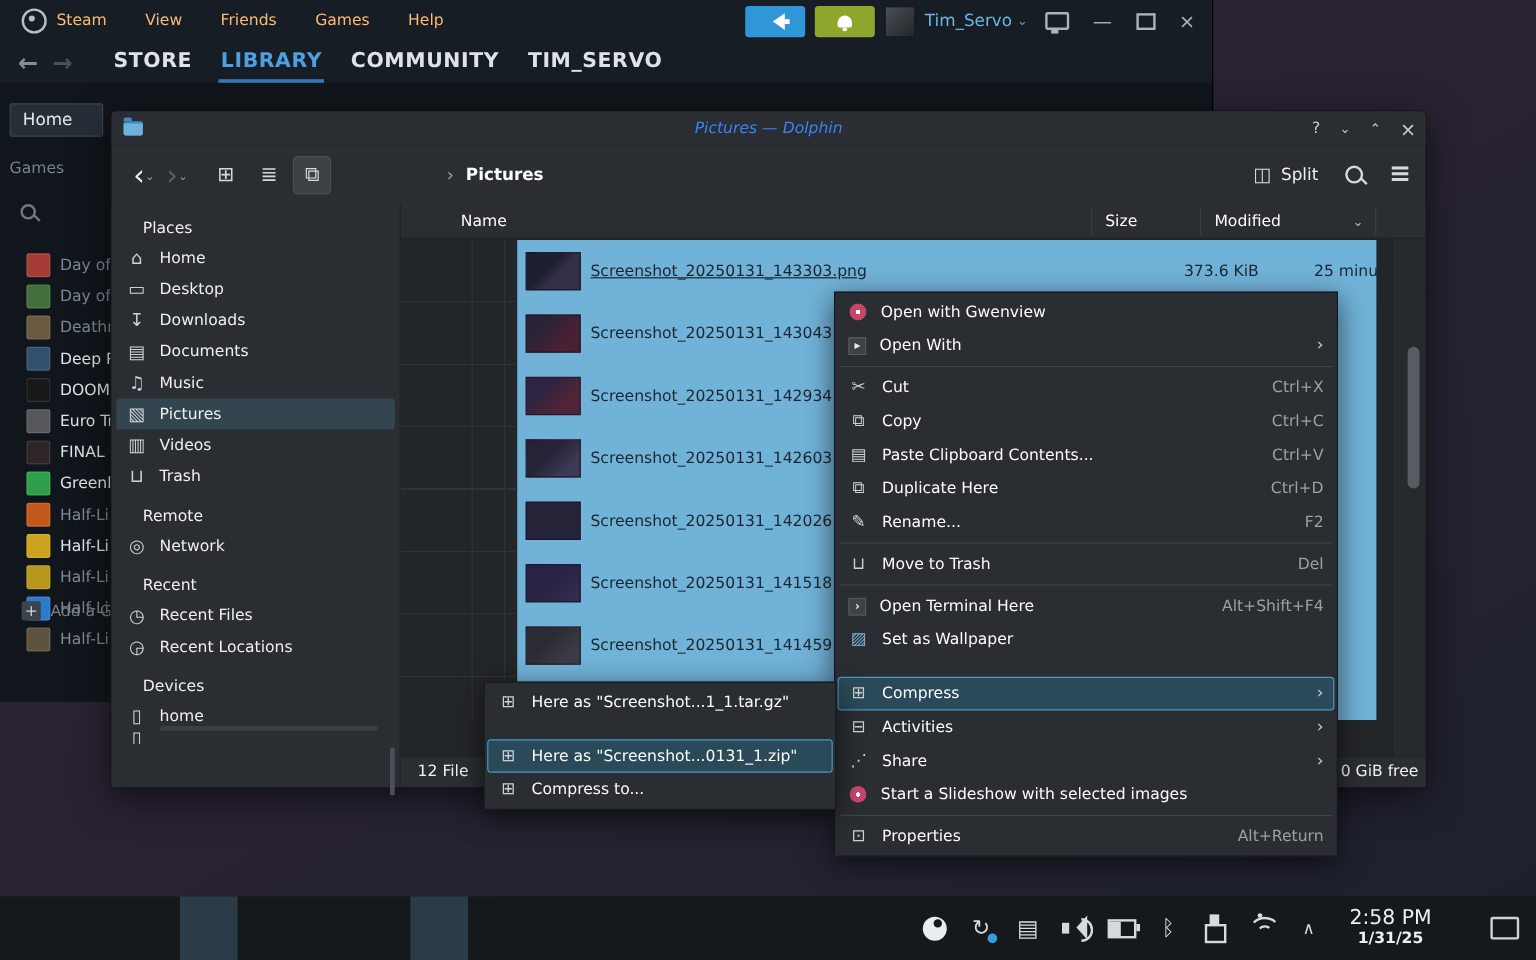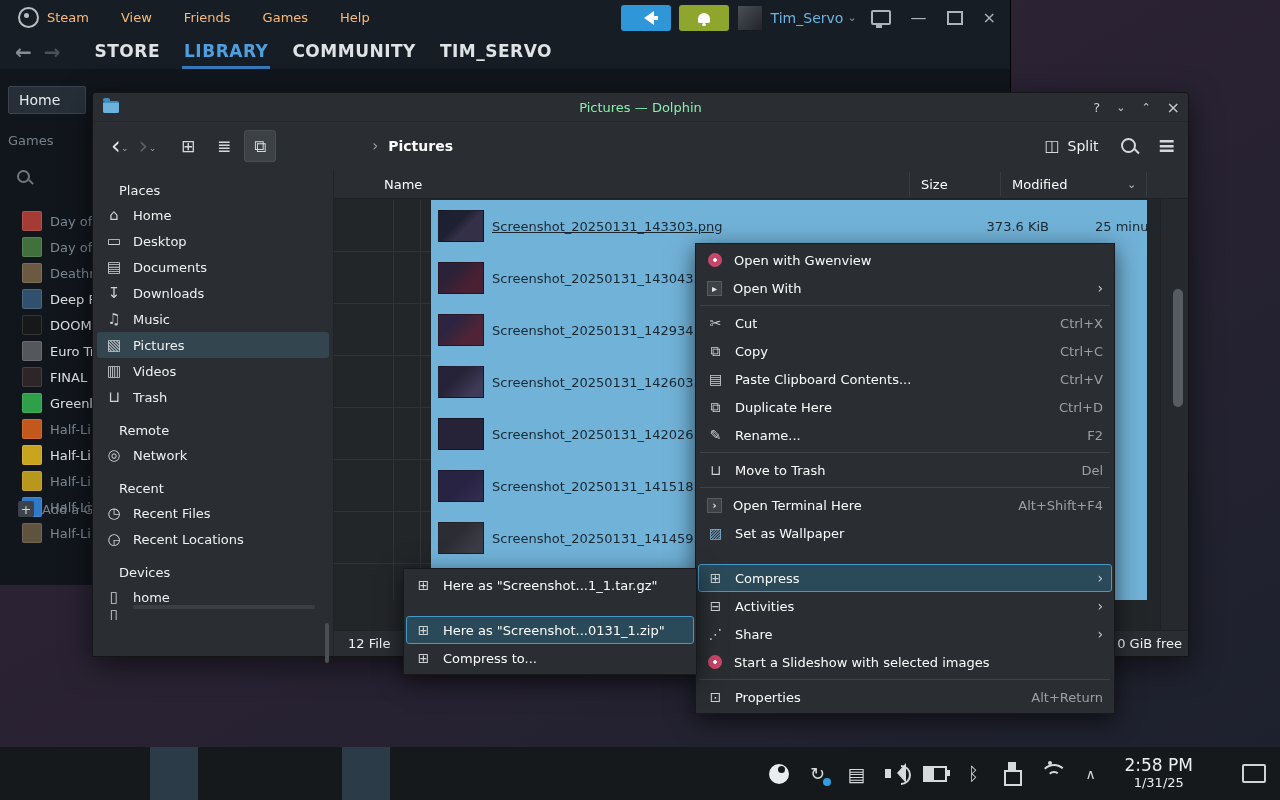--- a/index.html
+++ b/index.html
@@ -53,7 +53,7 @@
   .folder-icon{width:16px;height:12px;background:#3f8cbf;border-radius:2px;position:relative;margin-left:10px;}
   .folder-icon::before{content:"";position:absolute;left:0;top:-3px;width:7px;height:3px;background:#3f8cbf;border-radius:2px 2px 0 0;}
   .folder-icon::after{content:"";position:absolute;left:0;top:2px;right:0;bottom:0;background:#6db1dd;border-radius:0 0 2px 2px;}
-  .d-title{position:absolute;left:0;right:0;text-align:center;font-size:13px;color:#86efac;}
+  .d-title{position:absolute;left:0;right:0;text-align:center;font-size:13px;color:#3b82f6;font-style:italic;}
   .d-tb-controls{position:absolute;right:8px;top:0;height:28px;display:flex;align-items:center;gap:16px;color:#c8cacc;font-size:13px;}
   .d-toolbar{position:absolute;left:0;top:29px;right:0;height:47px;display:flex;align-items:center;}
   .d-nav-arrow{font-size:24px;color:#e8eaec;margin-left:18px;position:relative;line-height:20px;}

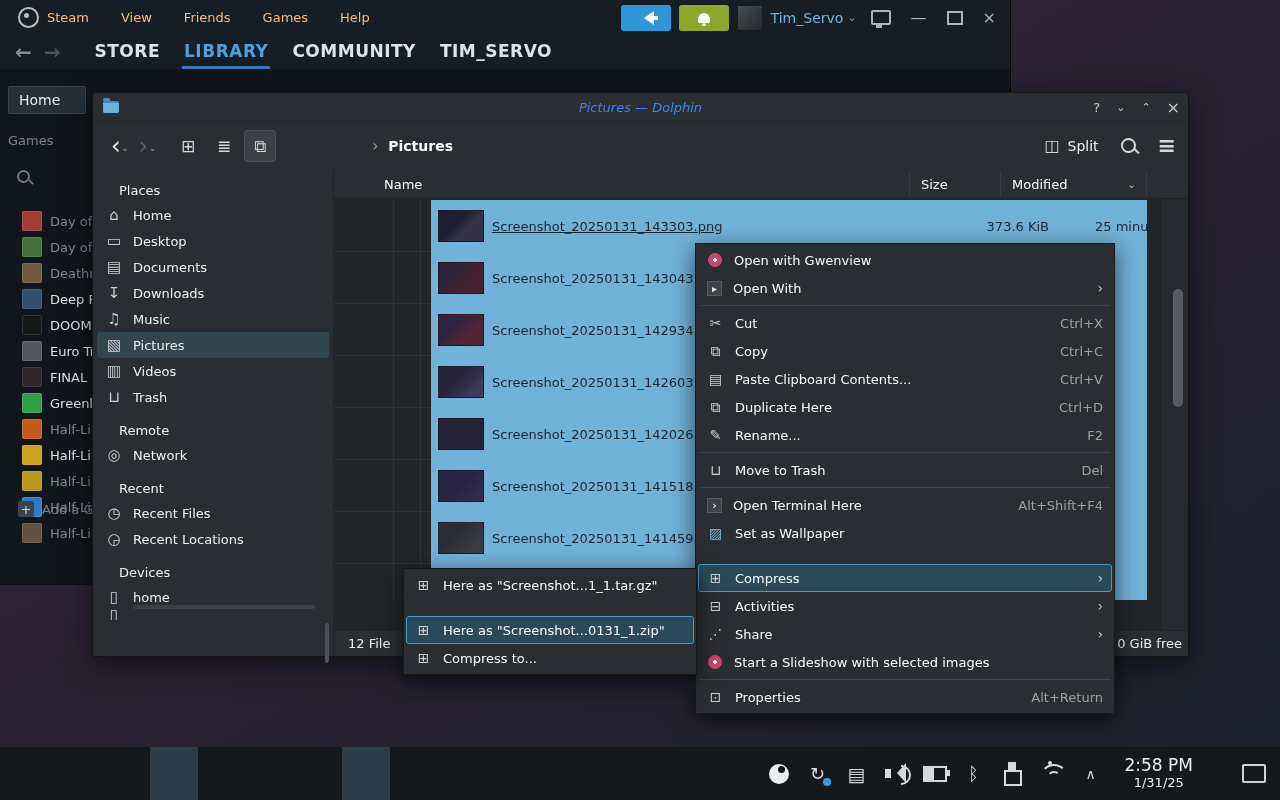--- a/index.html
+++ b/index.html
@@ -342,14 +342,14 @@
         </div>
 
         <div class="side-item">
+          <span class="si-icon downloads-icon"></span>
+          <span class="si-label">Downloads</span>
+
+        </div>
+
+        <div class="side-item">
           <span class="si-icon documents-icon"></span>
           <span class="si-label">Documents</span>
-
-        </div>
-
-        <div class="side-item">
-          <span class="si-icon downloads-icon"></span>
-          <span class="si-label">Downloads</span>
 
         </div>
 

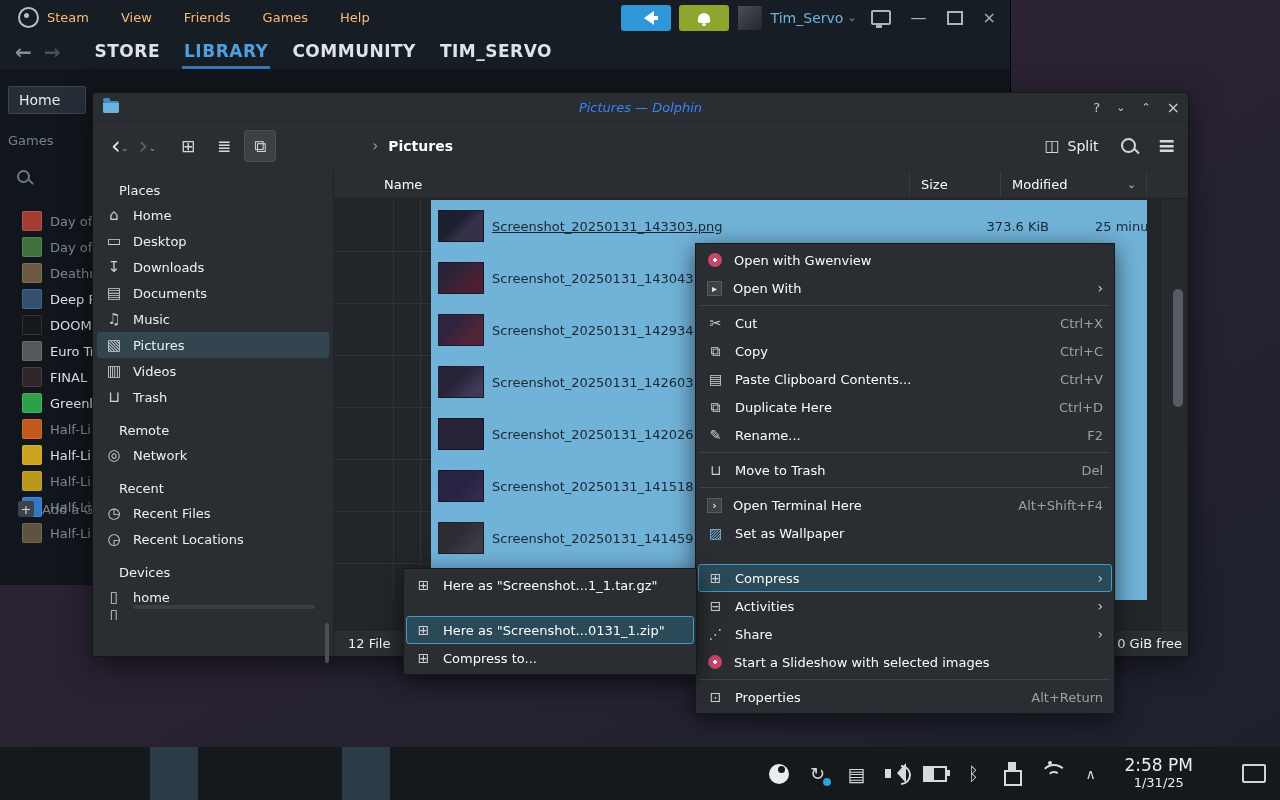--- a/index.html
+++ b/index.html
@@ -165,7 +165,7 @@
   .wifi-ic::after{content:"";position:absolute;left:8px;top:7px;width:10px;height:10px;border:2px solid #d7dadd;border-radius:50%;clip-path:polygon(50% 50%,0 0,100% 0);}
   .wifi-dot{position:absolute;left:11px;top:14px;width:4px;height:4px;border-radius:50%;background:#d7dadd;}
   .clock{display:flex;flex-direction:column;align-items:center;justify-content:center;color:#eceff1;margin:0 10px;line-height:1.15;}
-  .clock-time{font-size:17px;} .clock-date{font-size:13px;}
+  .clock-time{font-size:17px;} .clock-date{font-size:13px;font-weight:bold;}
   .peek{width:20px;height:15px;border:2px solid #cfd3d6;border-radius:2px;margin:0 14px 0 30px;}
 </style>
 </head>

